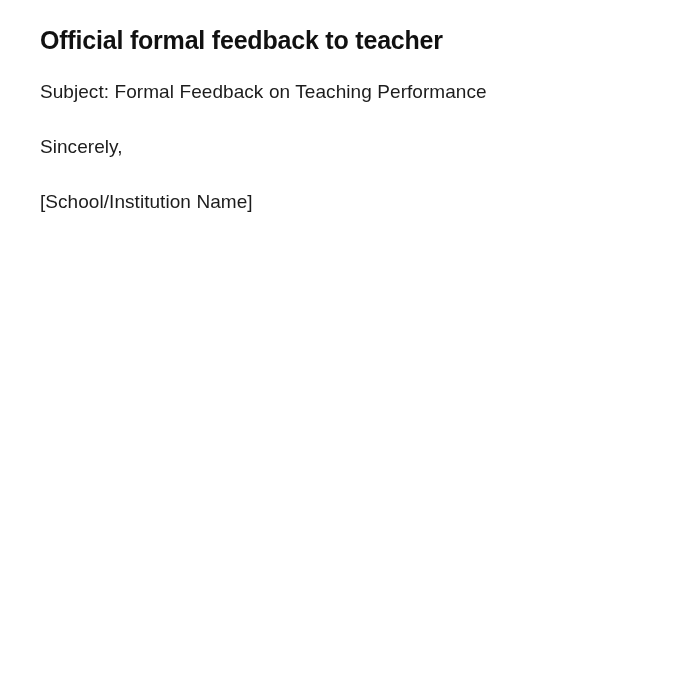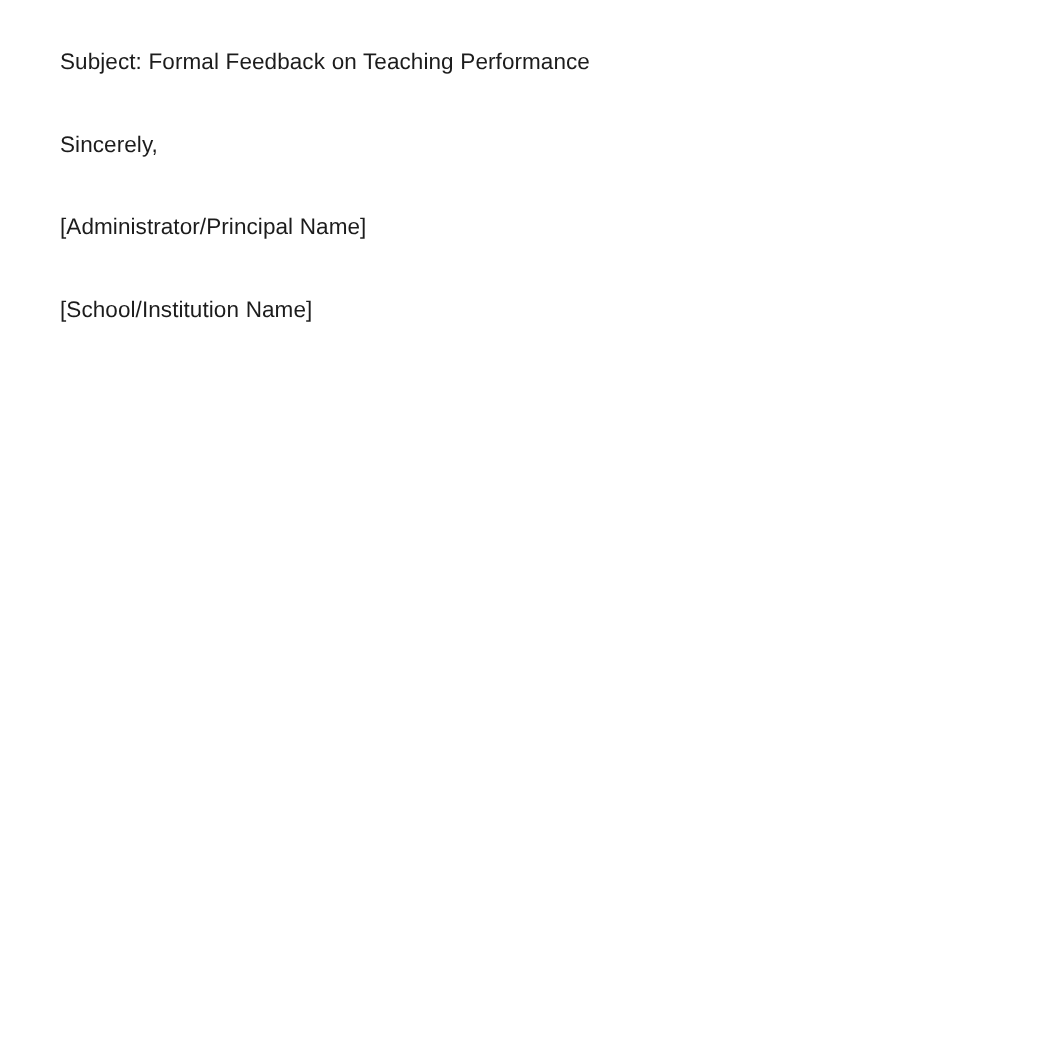--- a/index.html
+++ b/index.html
@@ -57,6 +57,7 @@
 
 <div class="document">
 
+  <h1 class="doc-title">Official formal feedback to teacher</h1>
 
   <div class="doc-body">
 

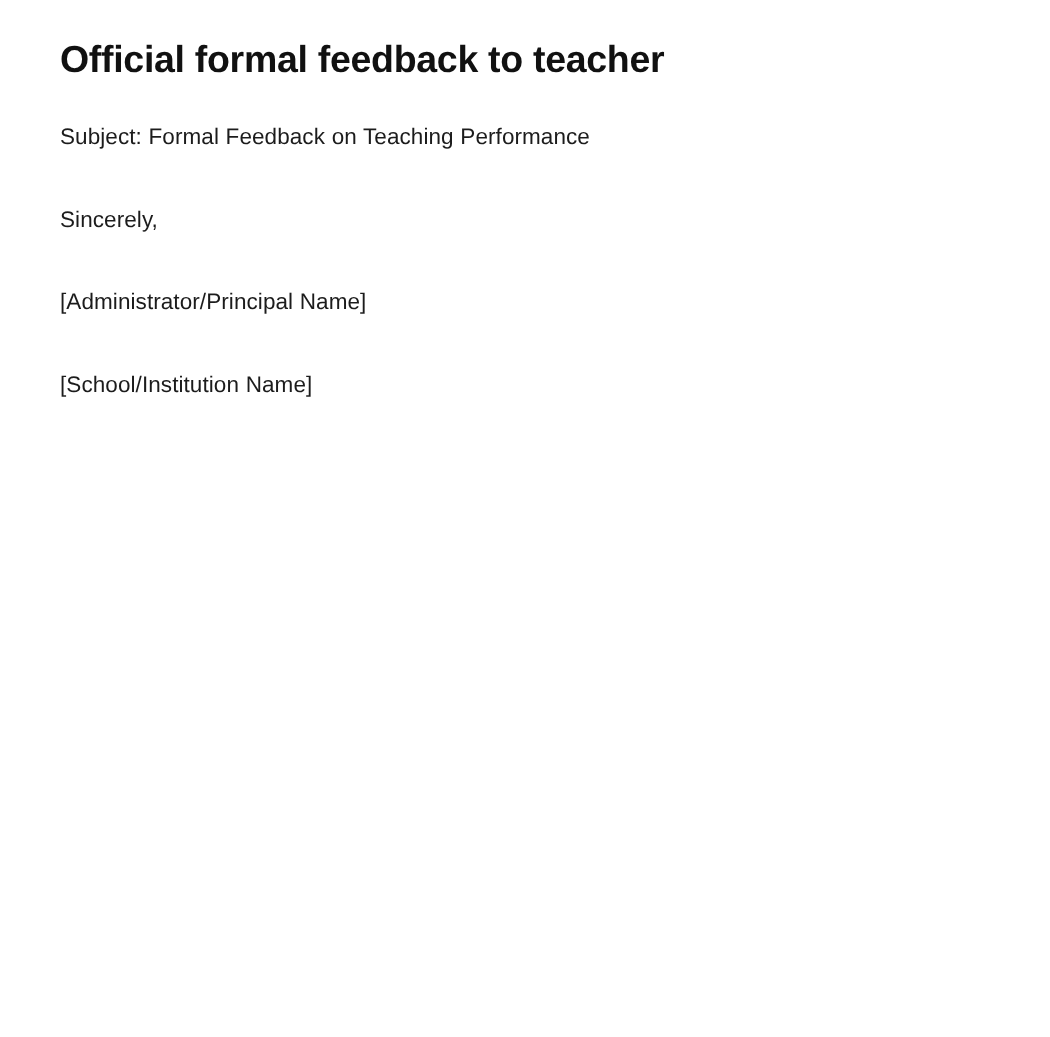--- a/index.html
+++ b/index.html
@@ -40,7 +40,7 @@
   }
 
   .para {
-    font-size: 15px;
+    font-size: 19px;
     line-height: 35px;
     color: #1c1c1c;
     margin: 0 0 20px 0;

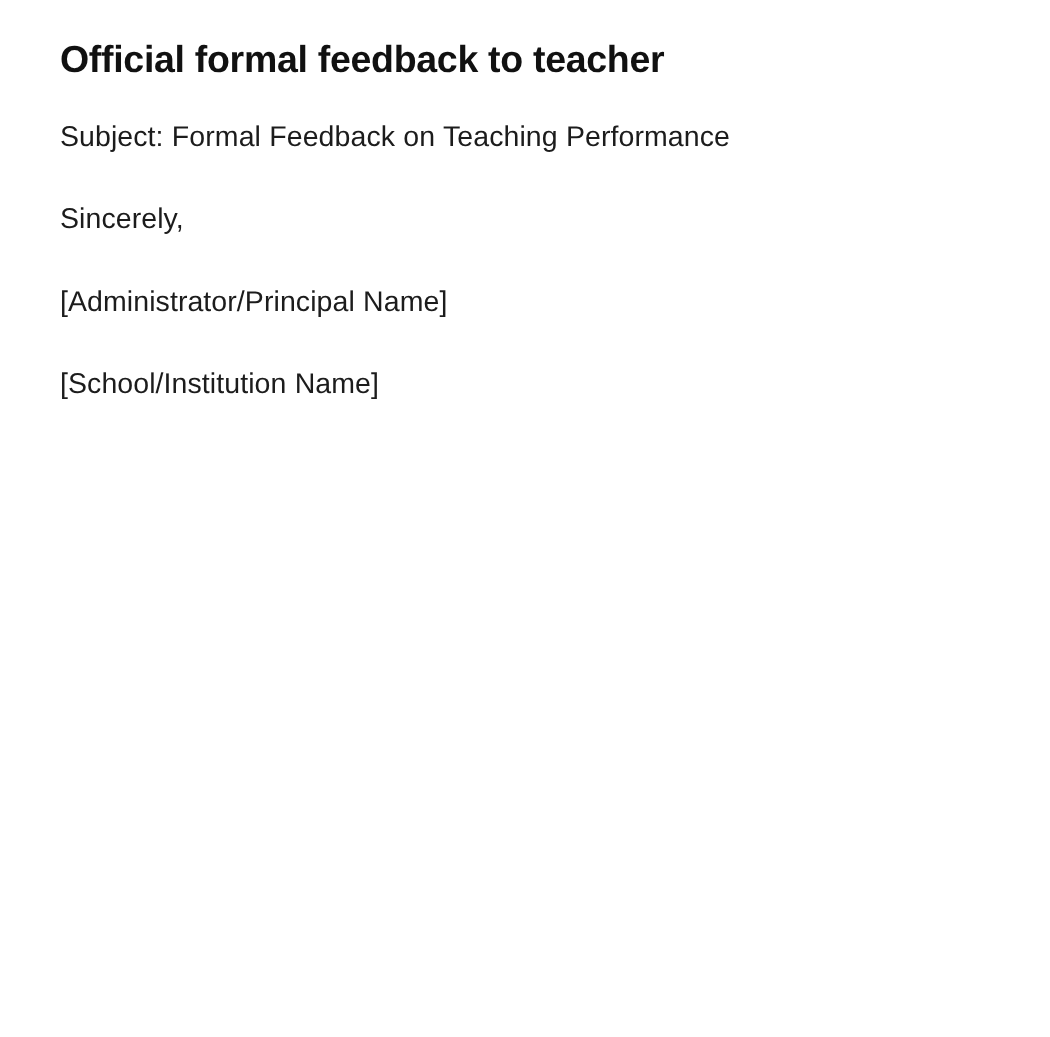--- a/index.html
+++ b/index.html
@@ -68,7 +68,6 @@
 
     <p class="para">Sincerely,</p>
 
-    <p class="para">[Administrator/Principal Name]</p>
 
     <p class="para">[School/Institution Name]</p>
 

